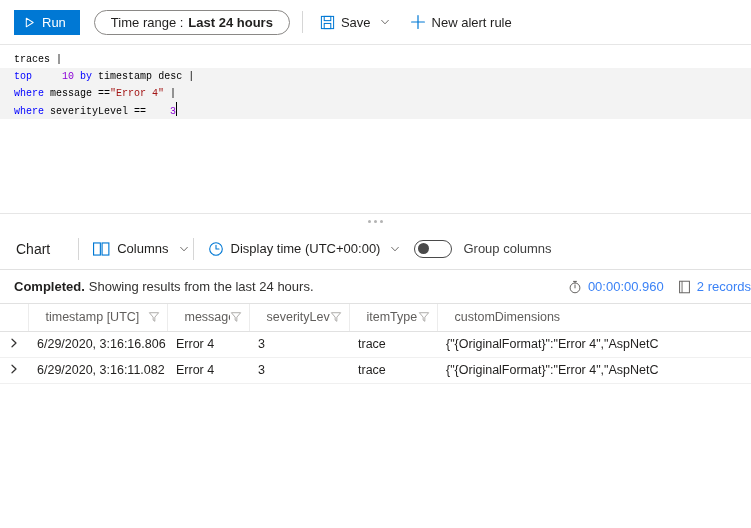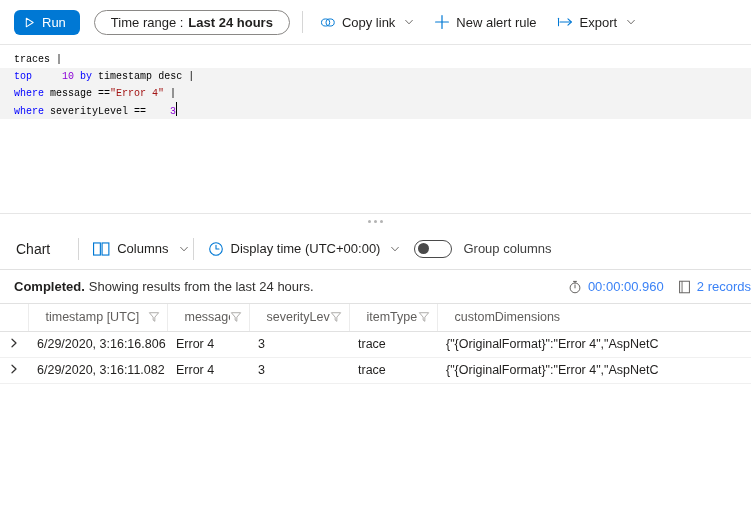--- a/index.html
+++ b/index.html
@@ -39,7 +39,7 @@
     background: #0078d4;
     color: #ffffff;
     border: none;
-    border-radius: 6px;
+    border-radius: 0;
     height: 25px;
     padding: 0 14px 0 10px;
     display: inline-flex;

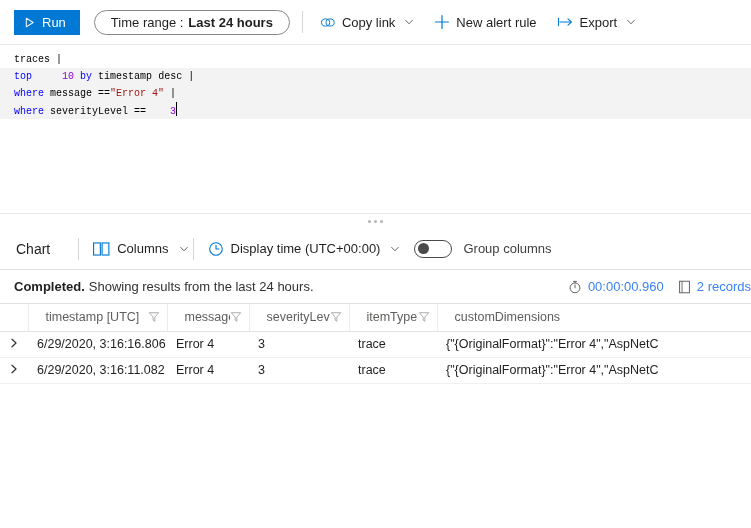--- a/index.html
+++ b/index.html
@@ -351,6 +351,21 @@
 
     <div class="tb-sep"></div>
 
+    <button class="tb-item">
+      <span class="ic">
+        <svg width="15" height="15" viewBox="0 0 16 16">
+          <rect x="1.5" y="1.5" width="13" height="13" fill="none" stroke="#0078d4" stroke-width="1.1"></rect>
+          <rect x="4.5" y="1.5" width="7" height="4.5" fill="none" stroke="#0078d4" stroke-width="1.1"></rect>
+          <rect x="4.5" y="9" width="7" height="5.5" fill="none" stroke="#0078d4" stroke-width="1.1"></rect>
+        </svg>
+      </span>
+      <span>Save</span>
+      <span class="chev">
+        <svg width="10" height="10" viewBox="0 0 12 12">
+          <path d="M2 4 L6 8.2 L10 4" fill="none" stroke="#605e5c" stroke-width="1.1" stroke-linecap="round"></path>
+        </svg>
+      </span>
+    </button>
 
     <button class="tb-item">
       <span class="ic">

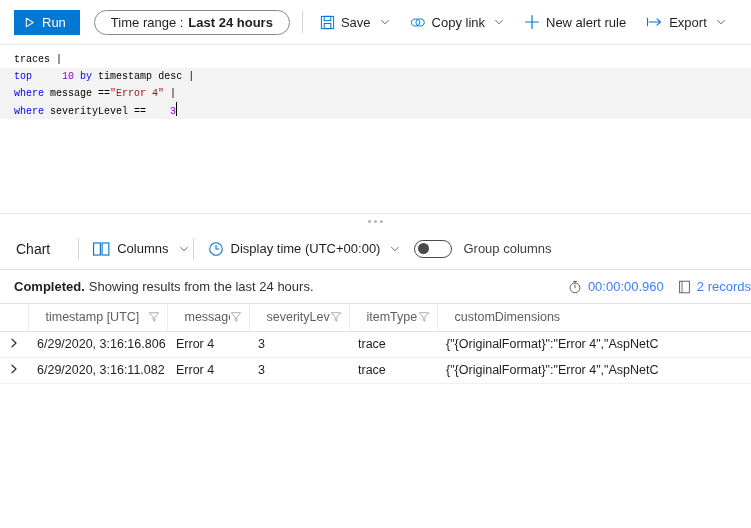--- a/index.html
+++ b/index.html
@@ -367,20 +367,6 @@
       </span>
     </button>
 
-    <button class="tb-item">
-      <span class="ic">
-        <svg width="16" height="15" viewBox="0 0 18 16">
-          <ellipse cx="6.3" cy="8" rx="4.6" ry="4" fill="none" stroke="#0078d4" stroke-width="1.1"></ellipse>
-          <ellipse cx="11.4" cy="8" rx="4.6" ry="4" fill="none" stroke="#0078d4" stroke-width="1.1"></ellipse>
-        </svg>
-      </span>
-      <span>Copy link</span>
-      <span class="chev">
-        <svg width="10" height="10" viewBox="0 0 12 12">
-          <path d="M2 4 L6 8.2 L10 4" fill="none" stroke="#605e5c" stroke-width="1.1" stroke-linecap="round"></path>
-        </svg>
-      </span>
-    </button>
 
     <button class="tb-item">
       <span class="ic">

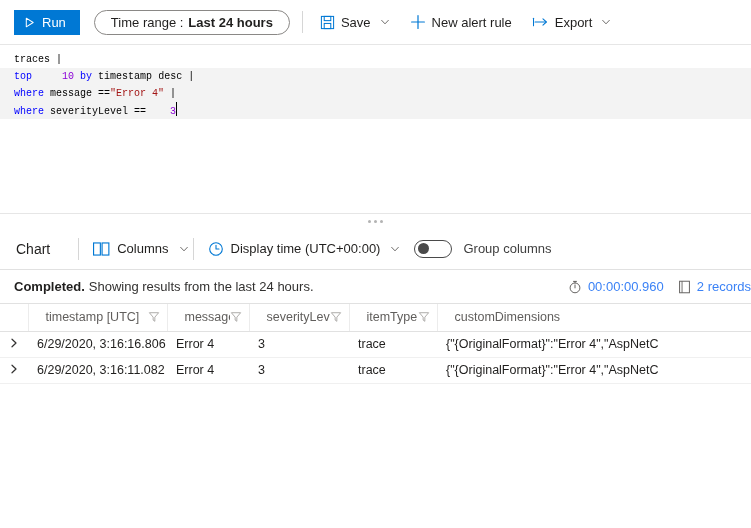--- a/index.html
+++ b/index.html
@@ -377,21 +377,6 @@
       <span>New alert rule</span>
     </button>
 
-    <button class="tb-item">
-      <span class="ic">
-        <svg width="17" height="14" viewBox="0 0 18 14">
-          <path d="M1.6 3 V11" stroke="#0078d4" stroke-width="1.1" stroke-linecap="round"></path>
-          <path d="M3.2 7 H15" stroke="#0078d4" stroke-width="1.1" stroke-linecap="round"></path>
-          <path d="M11.6 3.6 L15.2 7 L11.6 10.4" fill="none" stroke="#0078d4" stroke-width="1.1" stroke-linecap="round" stroke-linejoin="round"></path>
-        </svg>
-      </span>
-      <span>Export</span>
-      <span class="chev">
-        <svg width="10" height="10" viewBox="0 0 12 12">
-          <path d="M2 4 L6 8.2 L10 4" fill="none" stroke="#605e5c" stroke-width="1.1" stroke-linecap="round"></path>
-        </svg>
-      </span>
-    </button>
   </div>
 
   <div class="editor">

